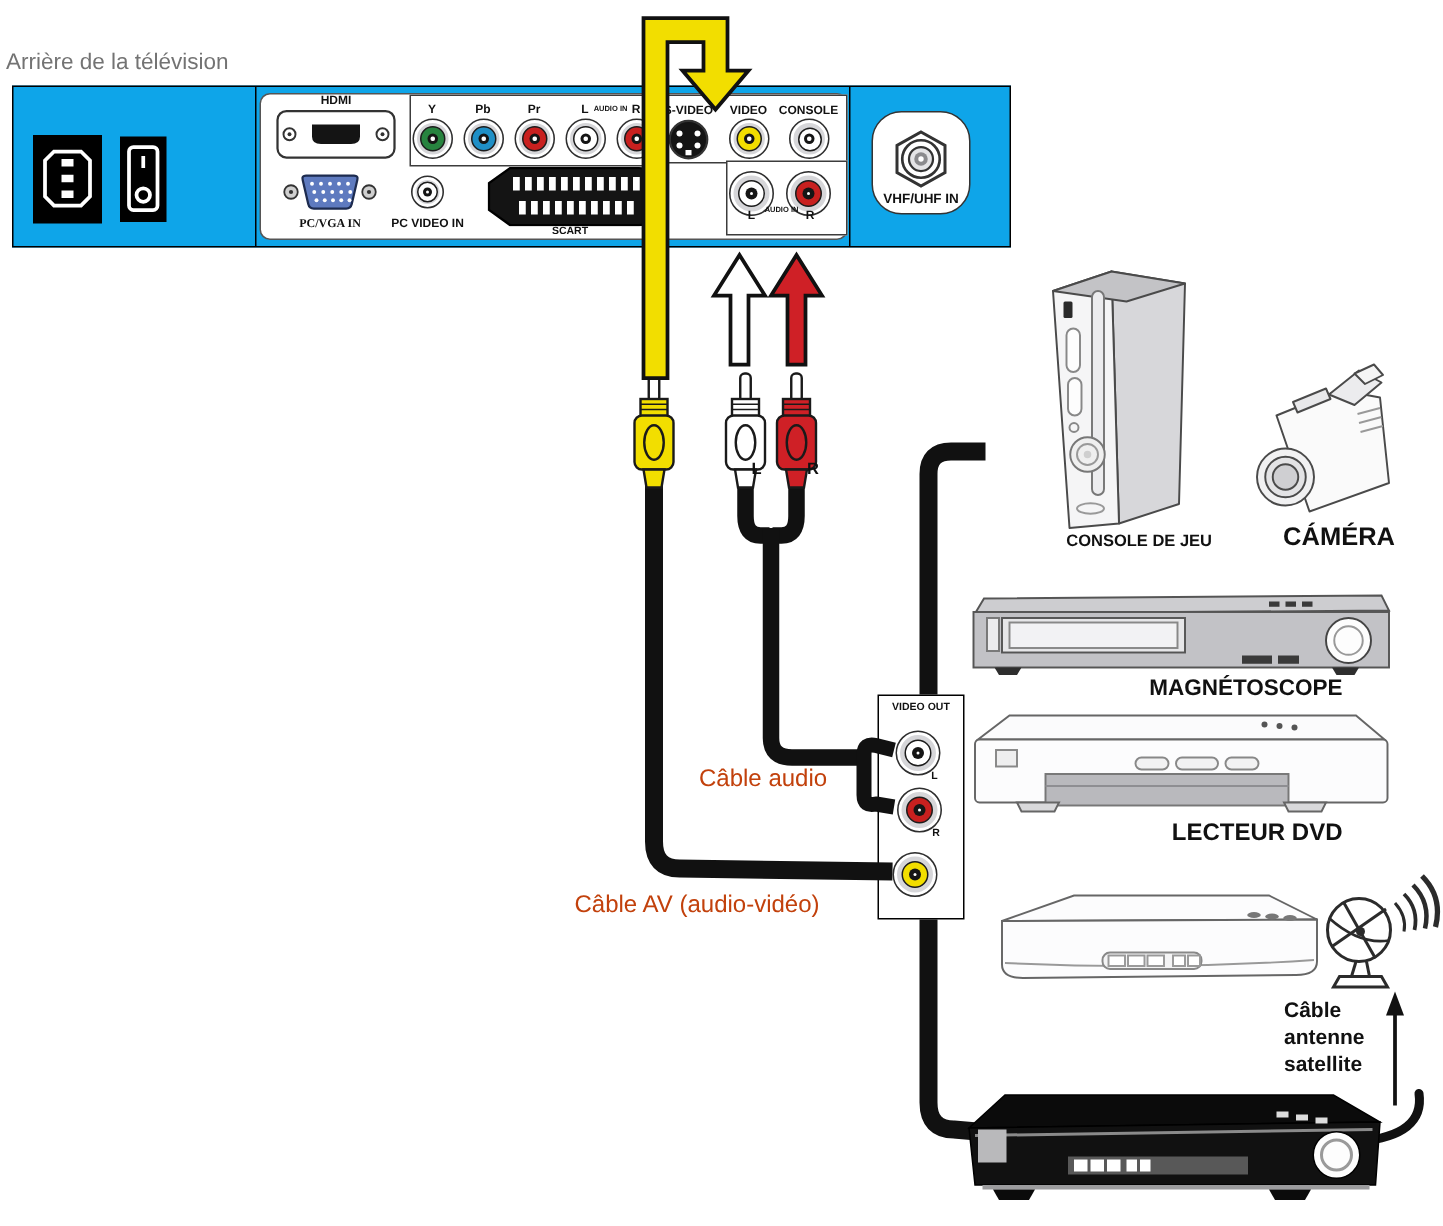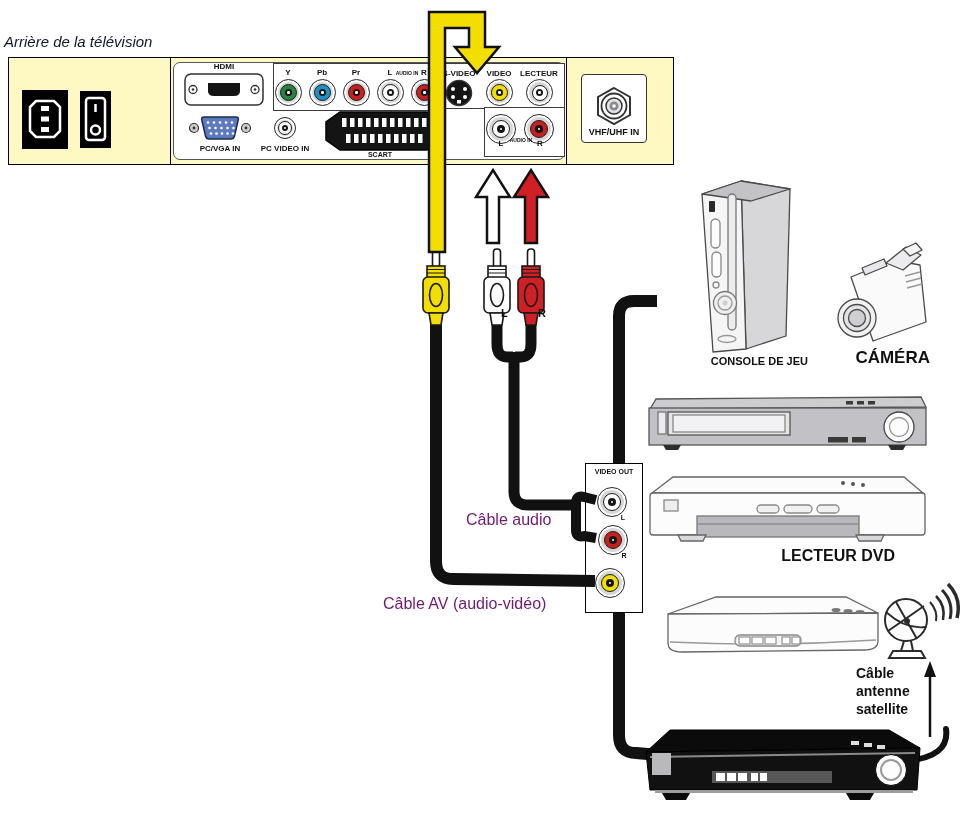--- a/index.html
+++ b/index.html
@@ -397,7 +397,7 @@
     <polygon points="525,243 525,197 514,197 531,170 548,197 537,197 537,243" style="fill:var(--c-red,#CF2026);" stroke="#111" stroke-width="2.5"></polygon>
   </svg>
 
-  <div class="cap" style="left:4px;top:33px;font-size:15px;color:#0f172a;font-style:italic;">Arrière de la télévision</div>
+  <div class="cap" style="left:4px;top:33px;font-size:15px;color:#737373;">Arrière de la télévision</div>
   <div class="lbl" style="left:501px;top:307px;font-size:11px;">L</div>
   <div class="lbl" style="left:538px;top:307px;font-size:11px;">R</div>
   <div class="cap" style="left:466px;top:511px;">Câble audio</div>

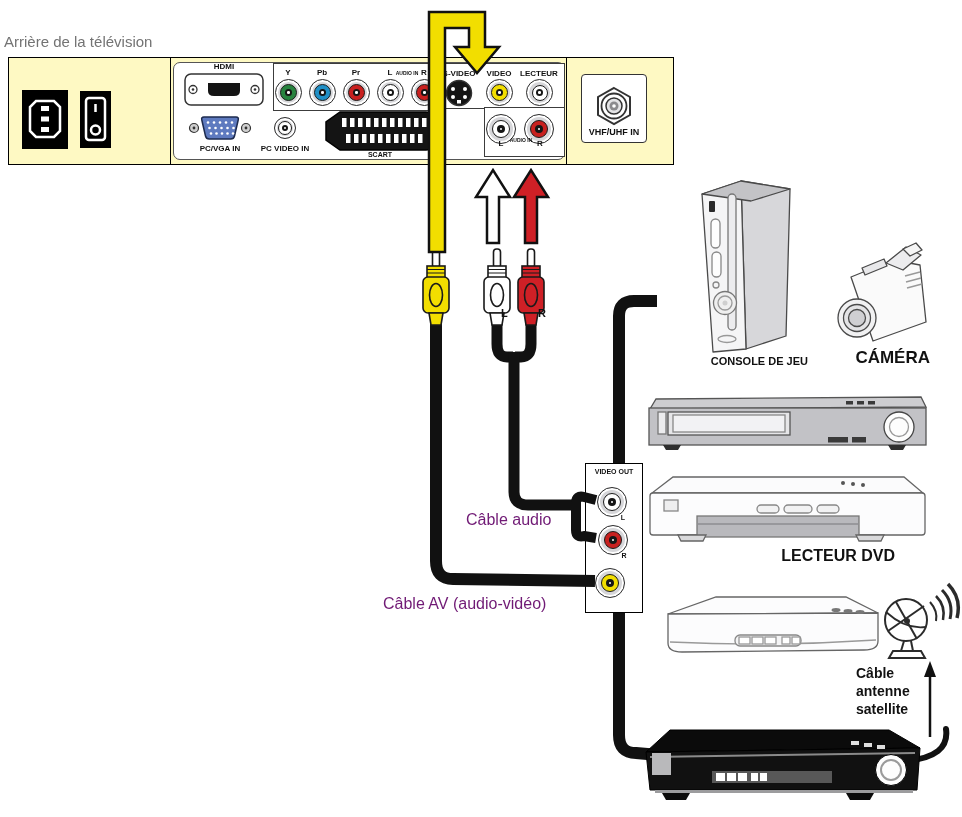--- a/index.html
+++ b/index.html
@@ -12,7 +12,7 @@
   .ctr{text-align:right;}
   
   #tv-panel{position:absolute;left:8px;top:57px;width:664px;height:106px;
-            border:1.5px solid #000;background:#fef9c3;z-index:2;box-sizing:content-box;}
+            border:1.5px solid #000;background:#0ea5e9;z-index:2;box-sizing:content-box;}
   .pdiv{position:absolute;top:0;width:0;height:106px;border-left:1.5px solid #000;}
   .inner{position:absolute;border:1px solid #555;border-radius:7px;background:#fff;}
   .gbox{position:absolute;border:1px solid #3c3c3c;background:#fff;}

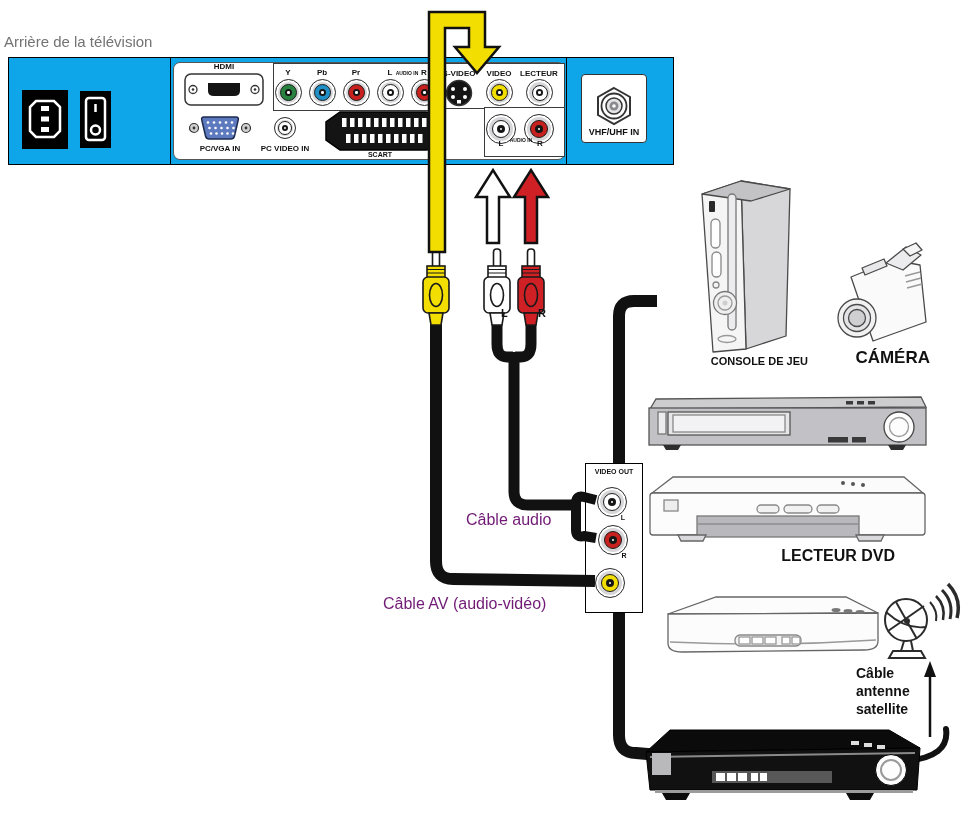--- a/index.html
+++ b/index.html
@@ -223,7 +223,7 @@
     <div class="gbox" style="left:430px;top:5px;width:124px;height:44px;"></div>
     <div class="plbl" style="left:422px;top:11px;width:56px;">S-VIDEO</div>
     <div class="plbl" style="left:470px;top:11px;width:40px;">VIDEO</div>
-    <div class="plbl" style="left:504px;top:11px;width:52px;">LECTEUR</div>
+    <div class="plbl" style="left:504px;top:11px;width:52px;">CONSOLE</div>
     <svg style="left:436px;top:21px;" width="28" height="28" viewBox="0 0 28 28">
       <circle cx="14" cy="14" r="12.5" fill="#141414" stroke="#333" stroke-width="1.5"></circle>
       <circle cx="8" cy="10" r="2" fill="#fff"></circle>

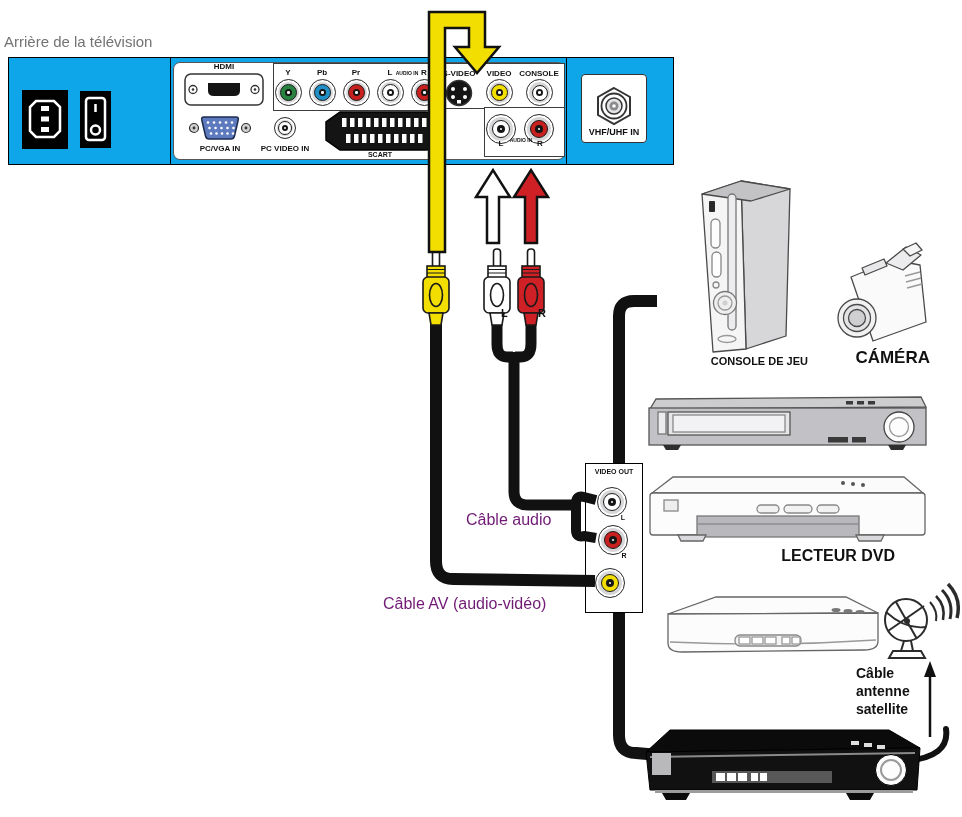--- a/index.html
+++ b/index.html
@@ -318,7 +318,7 @@
     </svg>
     <div class="plbl" style="left:349px;top:93px;width:44px;font-size:7px;">SCART</div>
 
-    <div class="abs" style="left:572px;top:16px;width:64px;height:67px;border:1.5px solid #333;border-radius:4px;background:#fff;">
+    <div class="abs" style="left:572px;top:16px;width:64px;height:67px;border:1.5px solid #333;border-radius:20px;background:#fff;">
       <svg width="64" height="67" viewBox="0 0 64 67">
         <polygon points="32,13 48,22 48,40 32,49 16,40 16,22" fill="#fff" stroke="#333" stroke-width="2"></polygon>
         <circle cx="32" cy="31" r="12.5" fill="#fff" stroke="#333" stroke-width="1.8"></circle>

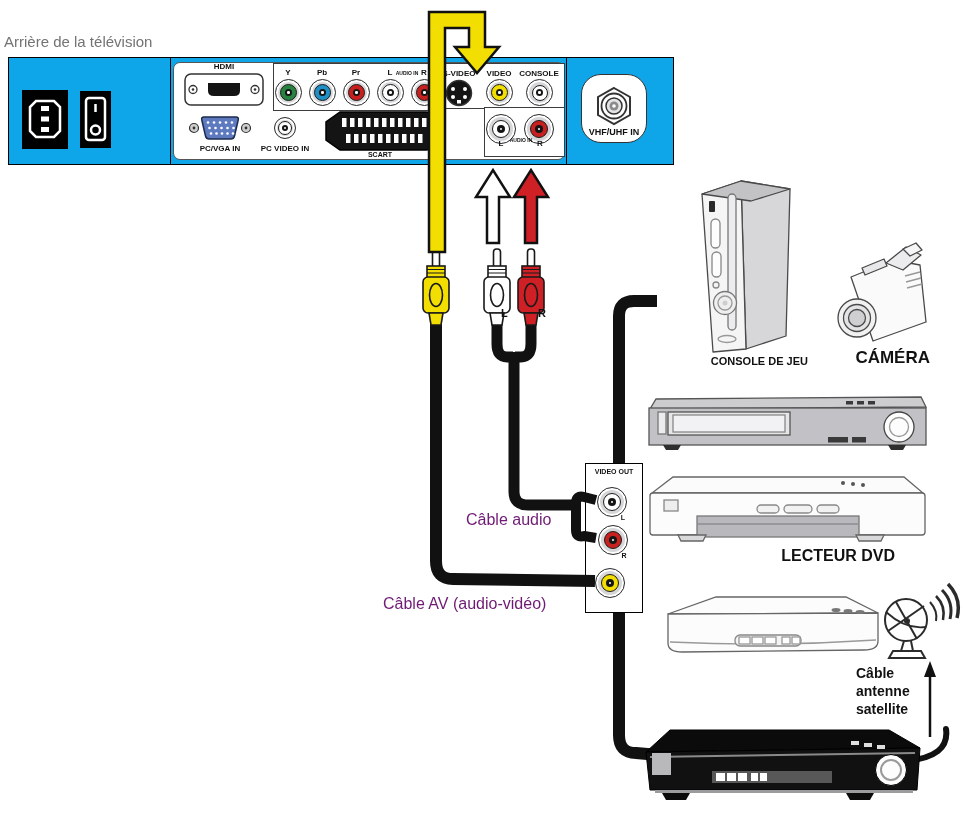--- a/index.html
+++ b/index.html
@@ -282,7 +282,7 @@
           <circle cx="45" cy="19.5" r="1.3"></circle>
       </g>
     </svg>
-    <div class="plbl" style="left:181px;top:86px;width:60px;">PC/VGA IN</div>
+    <div class="plbl" style="left:181px;top:86px;width:60px;font-family:Liberation Serif, serif;">PC/VGA IN</div>
     <div class="jack" style="left:265px;top:59px;width:22px;height:22px;">
       <span class="ring" style="width:14px;height:14px;background:#fff;">
           <span class="hole" style="width:6px;height:6px;"></span>

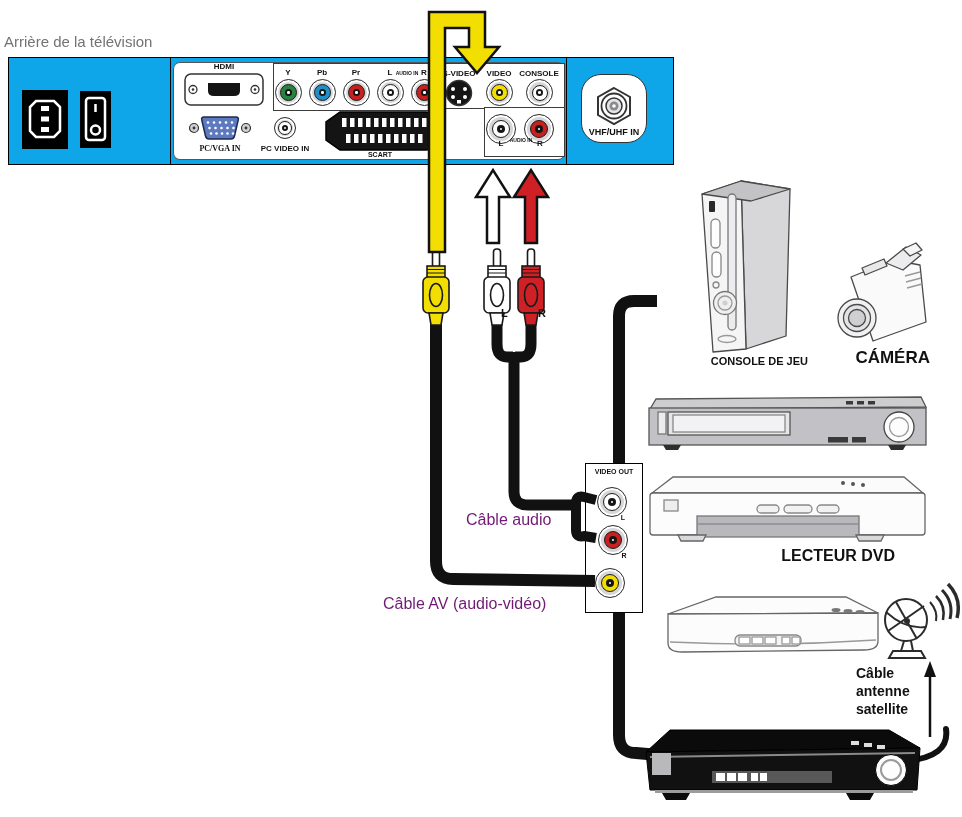--- a/index.html
+++ b/index.html
@@ -405,6 +405,7 @@
 
   <div class="lbl ctr" style="left:668px;top:355px;width:140px;font-size:11px;">CONSOLE DE JEU</div>
   <div class="lbl ctr" style="left:830px;top:348px;width:100px;font-size:17px;">CÁMÉRA</div>
+  <div class="lbl ctr" style="left:695px;top:450px;width:200px;font-size:15px;">MAGNÉTOSCOPE</div>
   <div class="lbl ctr" style="left:695px;top:547px;width:200px;font-size:16px;">LECTEUR DVD</div>
 
   <div class="lbl" style="left:856px;top:664px;font-size:14px;line-height:18px;">

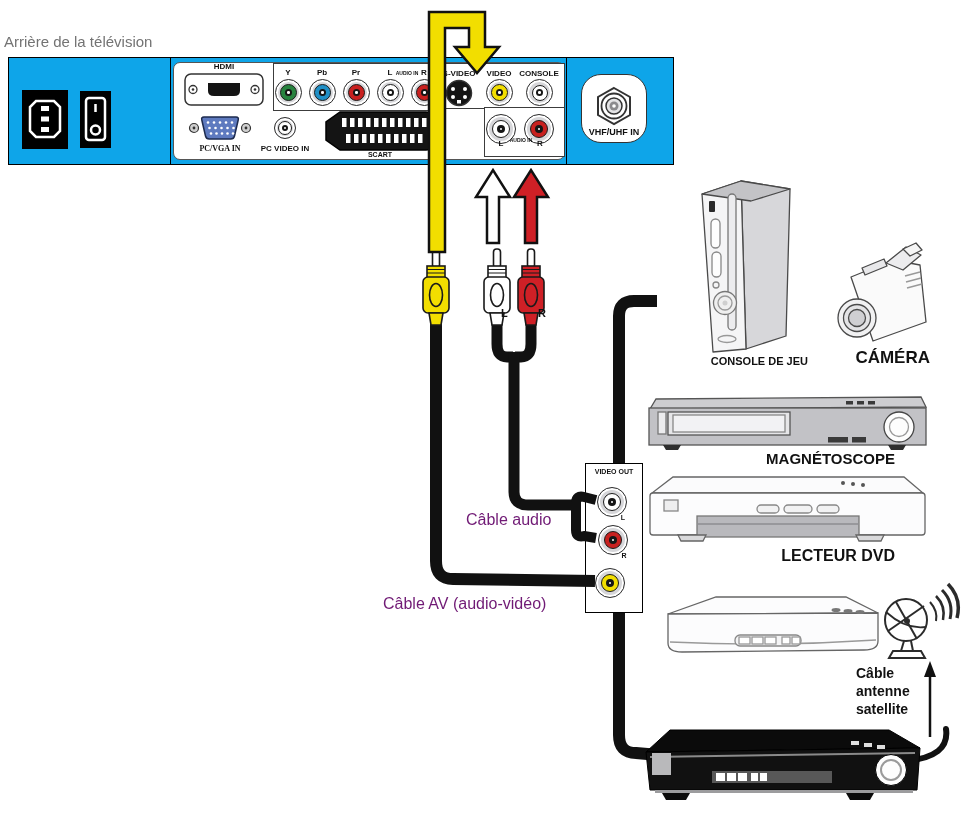--- a/index.html
+++ b/index.html
@@ -8,7 +8,7 @@
   .abs{position:absolute;}
   svg{position:absolute;left:0;top:0;}
   .lbl{position:absolute;font-weight:bold;color:#111;white-space:nowrap;z-index:6;}
-  .cap{position:absolute;color:#701a75;font-size:16px;white-space:nowrap;z-index:6;}
+  .cap{position:absolute;color:#c2410c;font-size:16px;white-space:nowrap;z-index:6;}
   .ctr{text-align:right;}
   
   #tv-panel{position:absolute;left:8px;top:57px;width:664px;height:106px;

